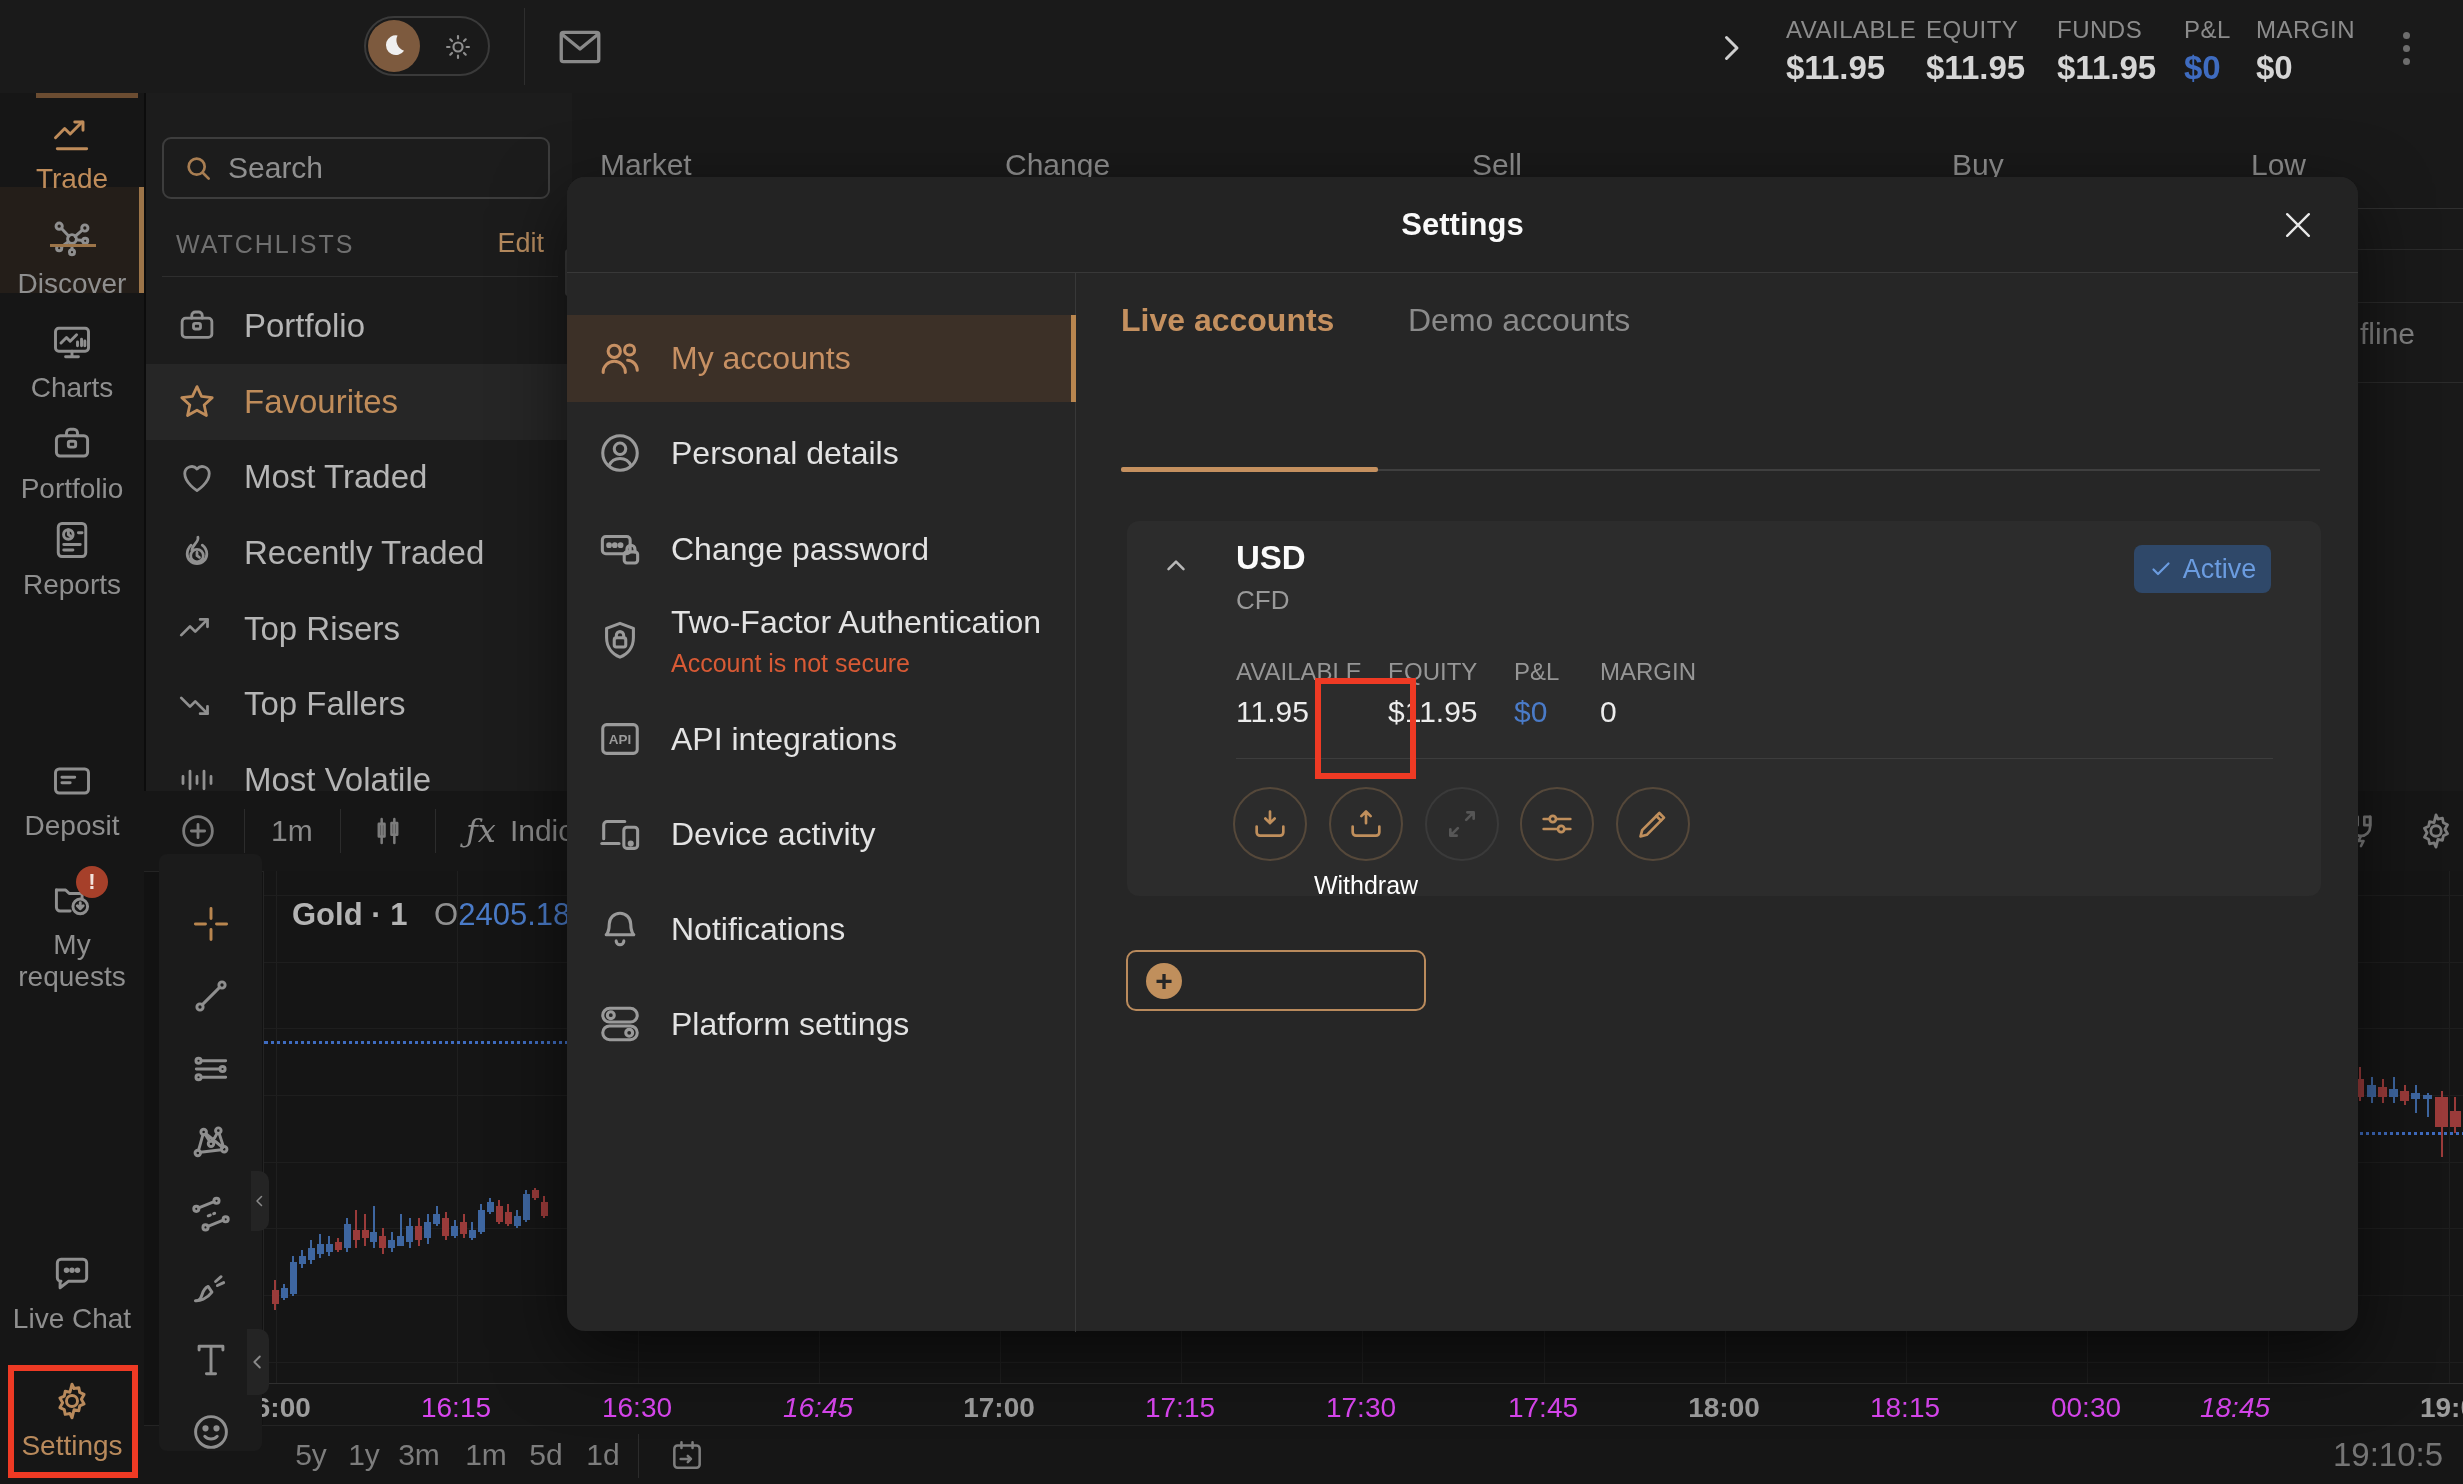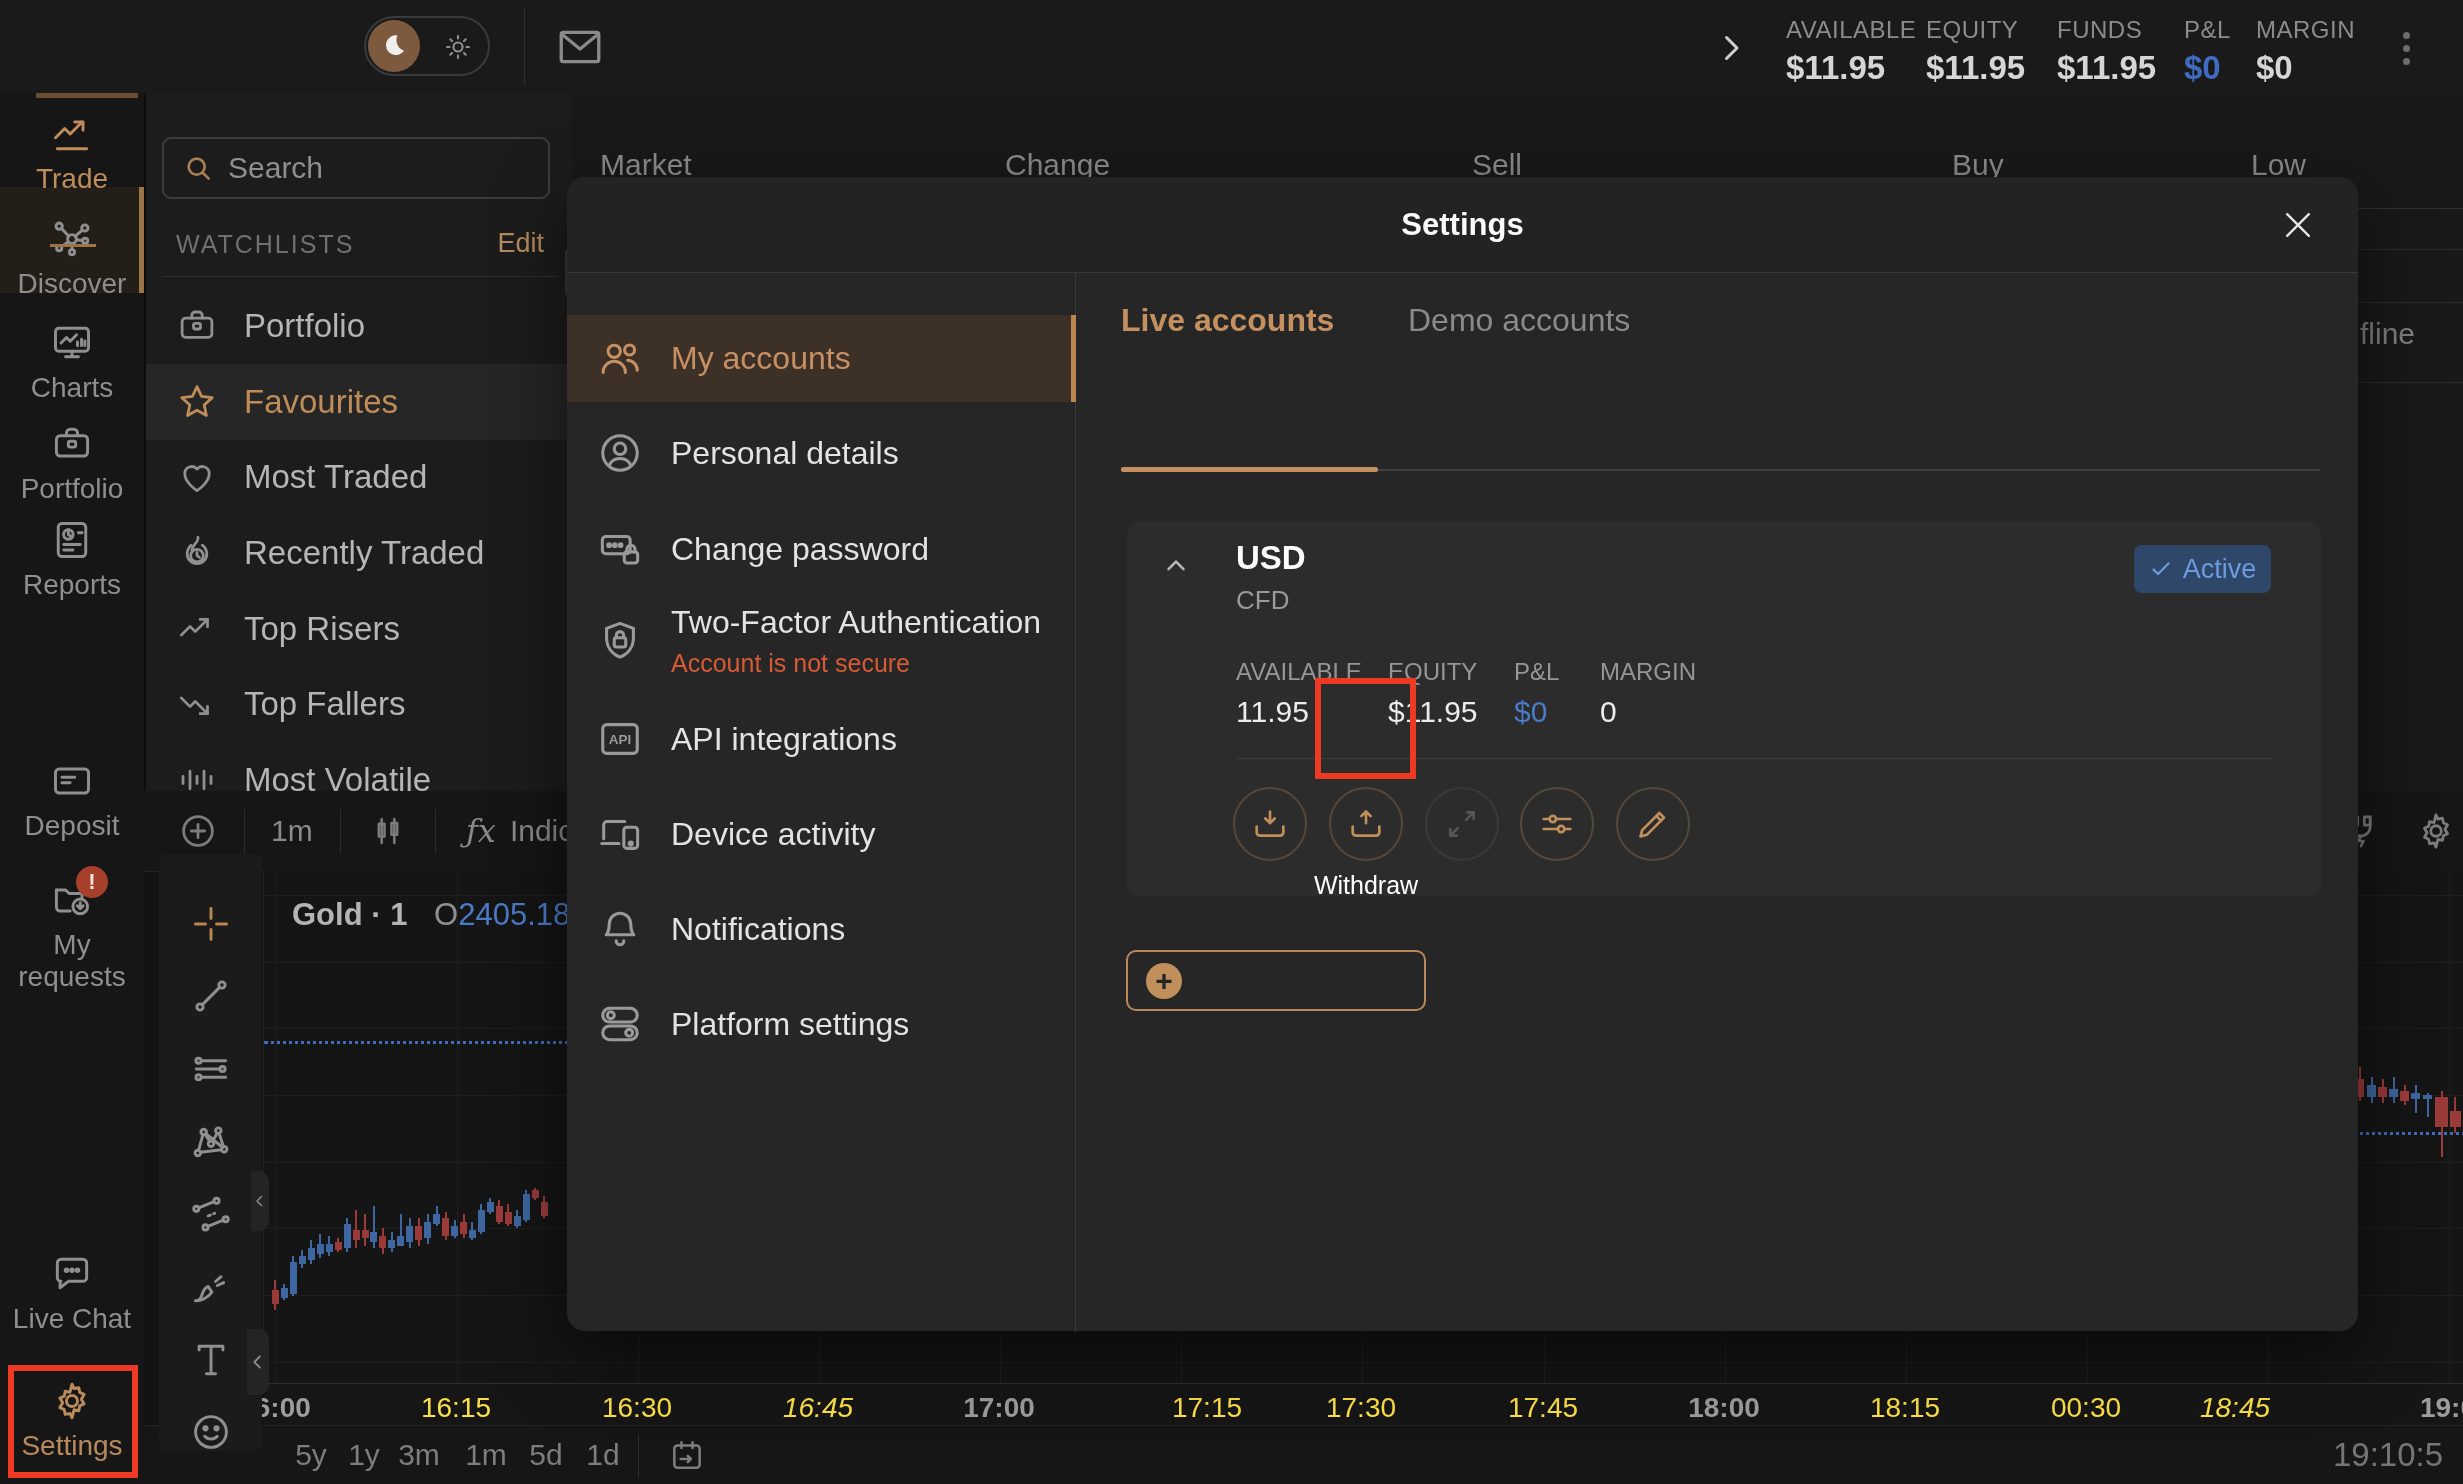--- a/index.html
+++ b/index.html
@@ -82,7 +82,7 @@
   .bodyc{position:absolute;}
   .dotline{position:absolute;border-top:3px dotted #3f6cc0;height:0;}
   .axis{left:263px;top:1383px;width:2201px;height:42px;background:#161616;border-top:1px solid #2f2f2f;}
-  .axis .t{position:absolute;top:8px;font-size:28px;color:#fde047;transform:translateX(-50%);white-space:nowrap;}
+  .axis .t{position:absolute;top:8px;font-size:28px;color:#d946ef;transform:translateX(-50%);white-space:nowrap;}
   .axis .t.major{color:#9d9d9d;font-weight:bold;}
   .bottombar{left:144px;top:1425px;width:2319px;height:60px;background:#161616;border-top:1px solid #242424;}
   .range{position:absolute;top:12px;font-size:30px;color:#7d7d7d;transform:translateX(-50%);}

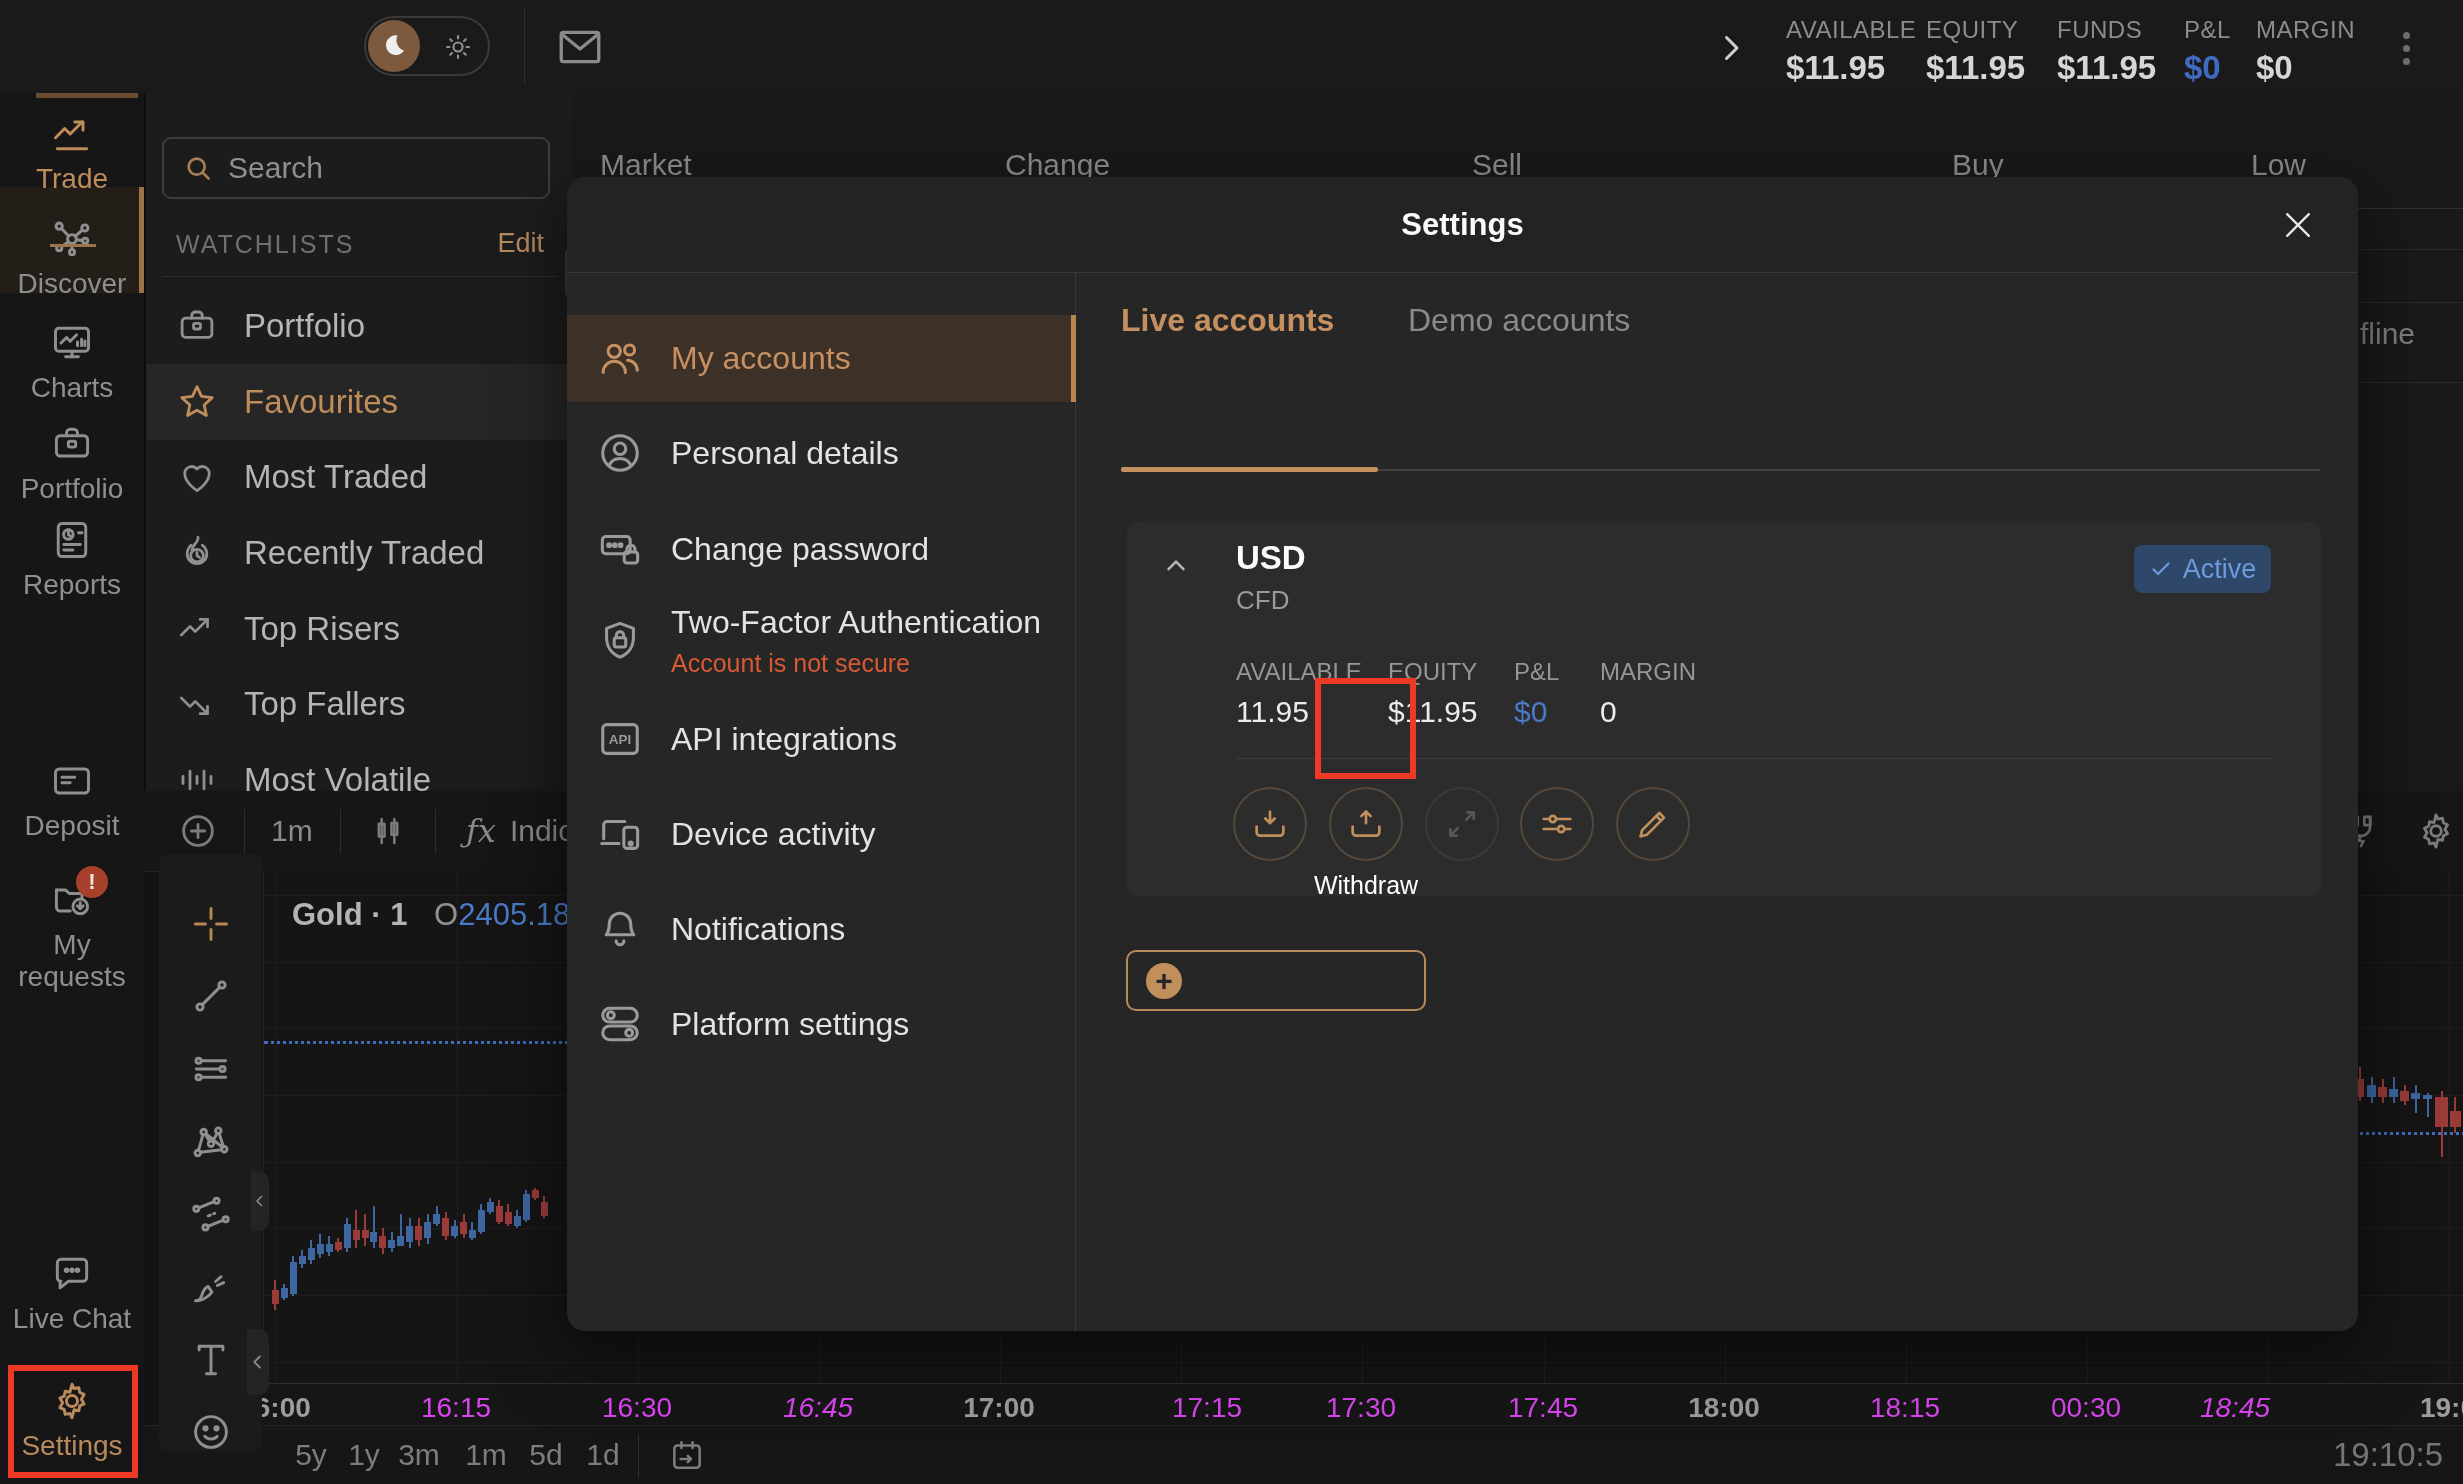--- a/index.html
+++ b/index.html
@@ -620,7 +620,7 @@
       <div class="t" style="left: 374px;">16:30</div>
       <div class="t" style="left: 555px; font-style: italic;">16:45</div>
       <div class="t major" style="left: 736px;">17:00</div>
-      <div class="t" style="left: 917px; margin-left: 27px;">17:15</div>
+      <div class="t" style="left: 917px;">17:15</div>
       <div class="t" style="left: 1098px;">17:30</div>
       <div class="t" style="left: 1280px;">17:45</div>
       <div class="t major" style="left: 1461px;">18:00</div>

